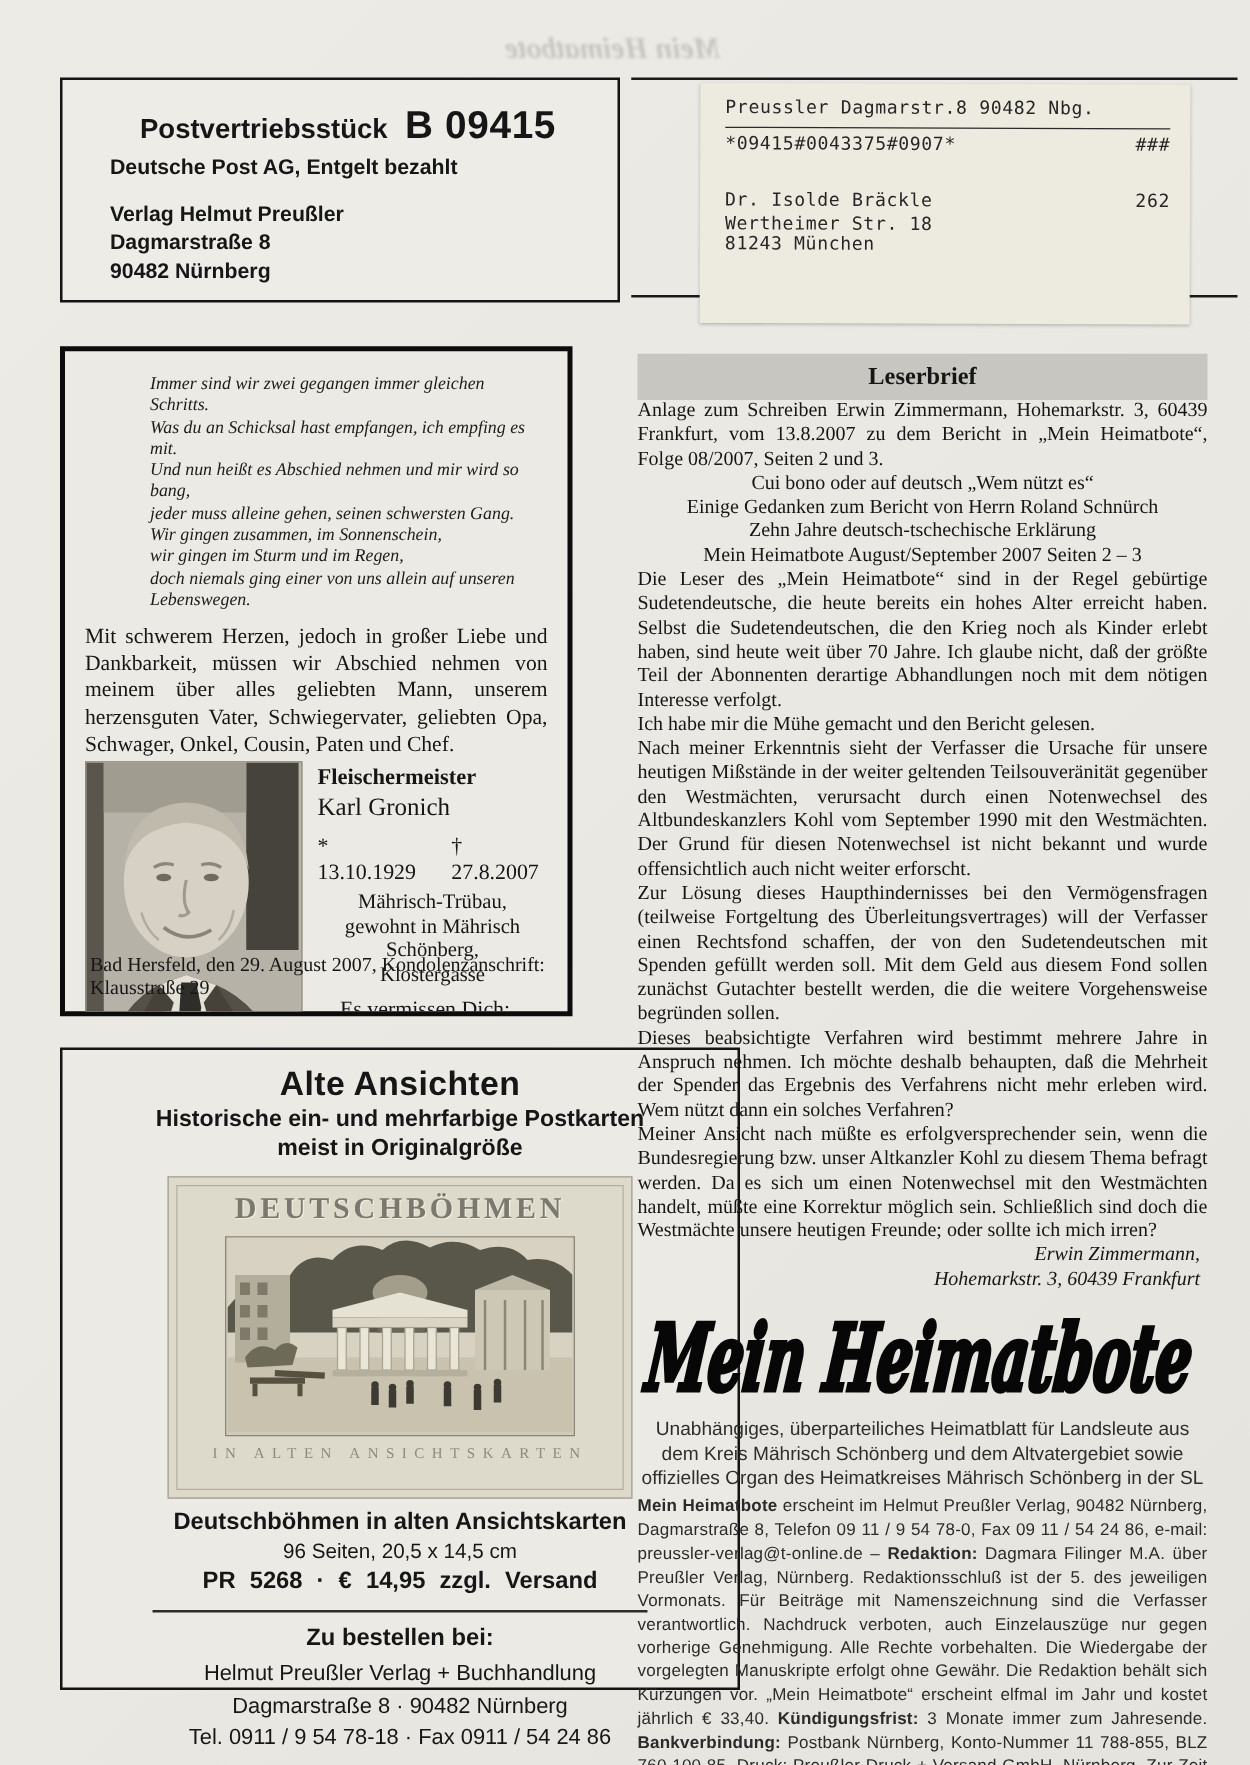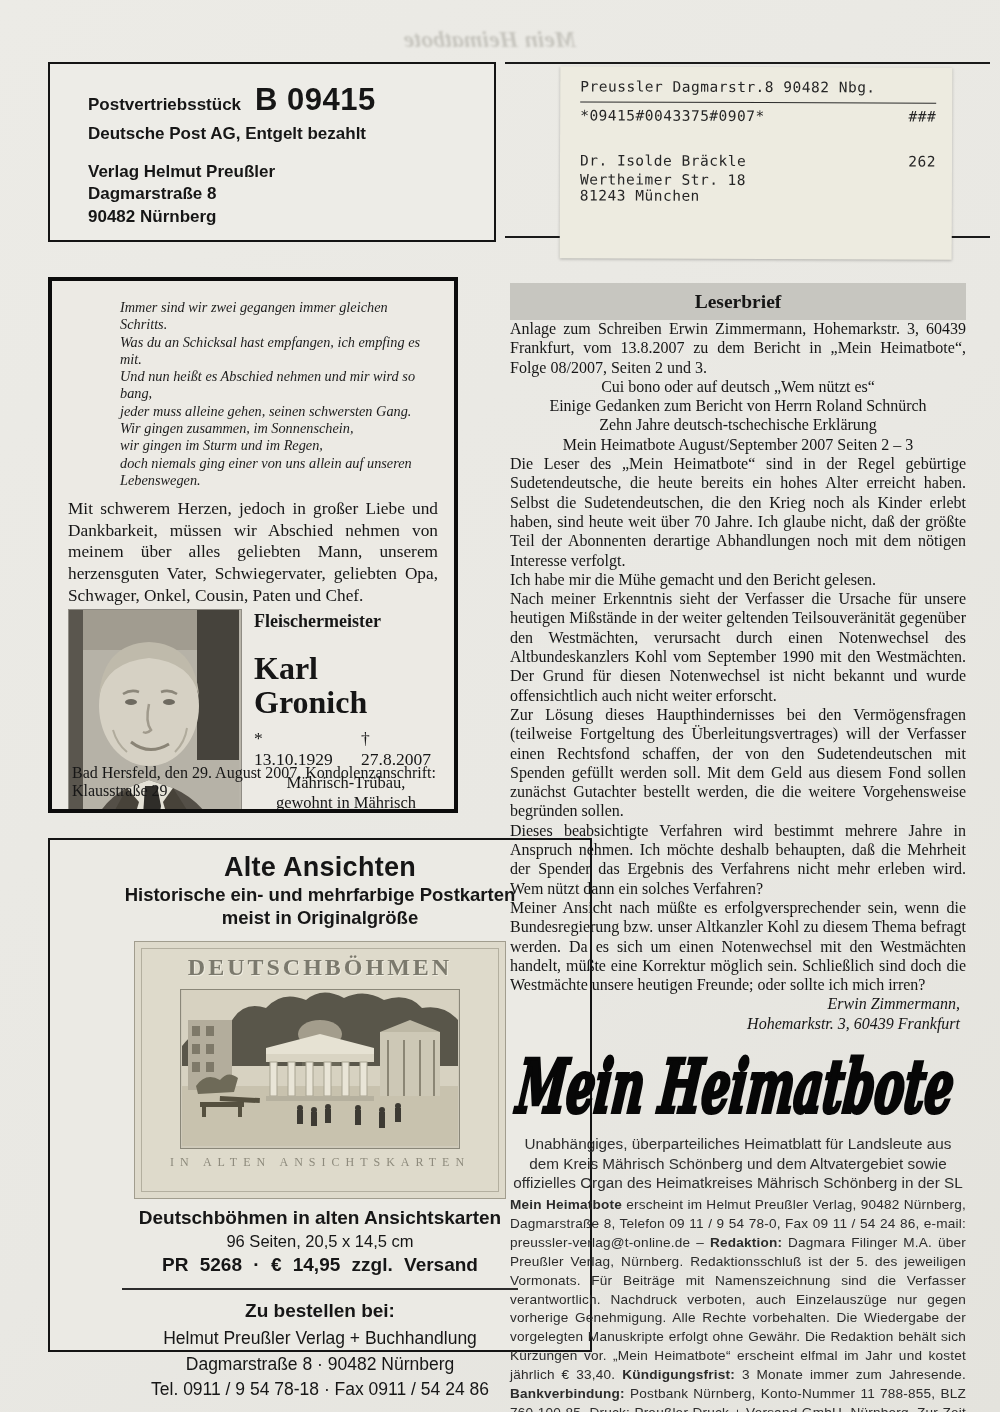--- a/index.html
+++ b/index.html
@@ -19,7 +19,7 @@
   .postal-box{left:48px; top:62px; width:448px; height:180px;
     border:2px solid #141414; background:#edece7; padding:18px 0 0 38px; box-sizing:border-box;}
   .postal-line1{display:flex; align-items:baseline; gap:14px;}
-  .postal-label{font-size:17px; font-weight:bold;}
+  .postal-label{font-size:22px; font-weight:bold;margin-left:24px;}
   .postal-code{font-size:31px; font-weight:bold; letter-spacing:.5px;}
   .postal-line2{font-size:17px; font-weight:bold; margin-top:6px;}
   .postal-publisher{margin-top:17px; font-size:17px; font-weight:bold; line-height:1.32;}

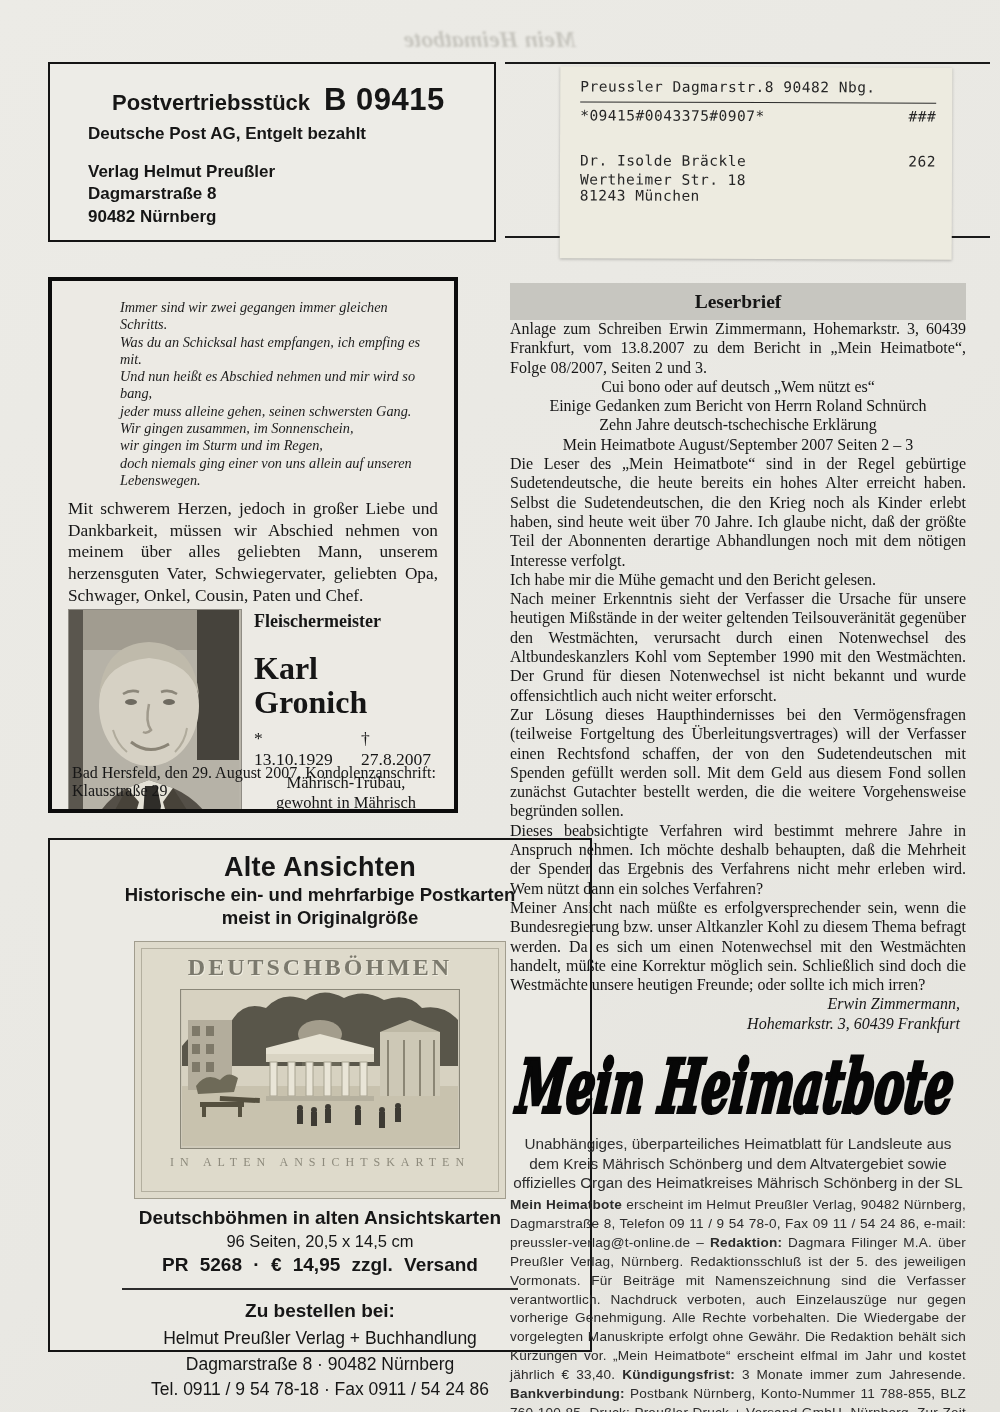--- a/index.html
+++ b/index.html
@@ -49,7 +49,7 @@
   .obit-photo{width:172px; height:258px; flex:0 0 auto; border:1px solid #8f8c84; background:#b9b5aa;}
   .obit-info{flex:1; padding-top:2px;}
   .obit-prof{font-size:18px; font-weight:bold;}
-  .obit-name{font-size:32px; font-weight:bold; line-height:1.05; margin-top:20px;}
+  .obit-name{font-size:20px; font-weight:normal; line-height:1.05; margin-top:4px;}
   .obit-dates{display:flex; gap:22px; font-size:17.5px; margin-top:9px;}
   .obit-residence{text-align:center; font-size:16.5px; line-height:19.5px; margin-top:3px;}
   .obit-mourners{margin:8px 0 0 18px; font-size:17.5px; line-height:21.5px;}

